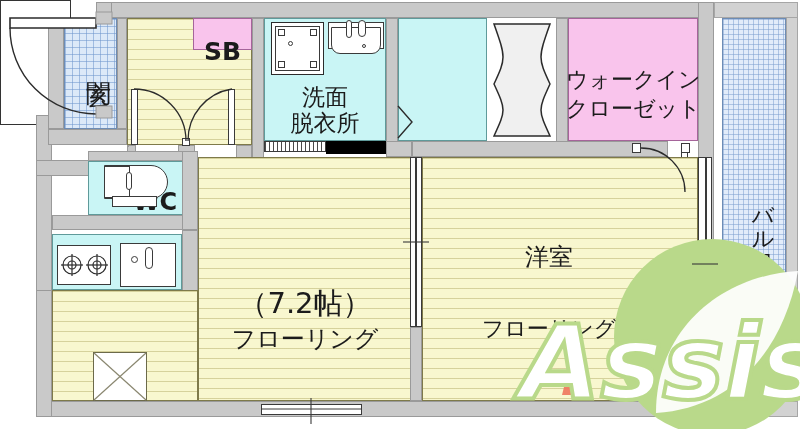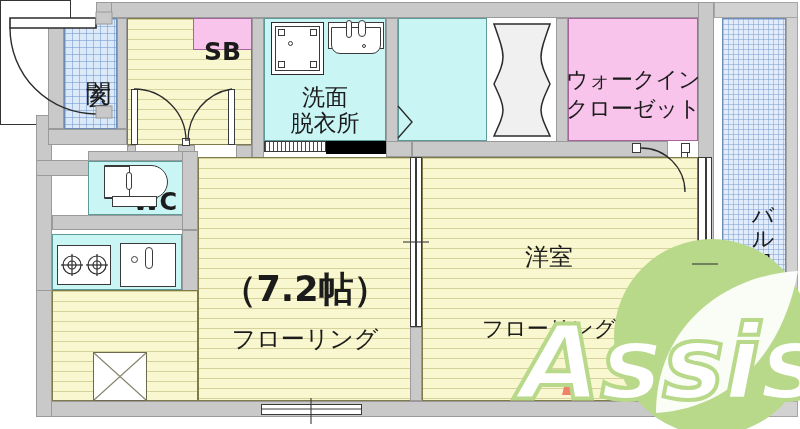--- a/index.html
+++ b/index.html
@@ -159,7 +159,7 @@
 
   <div class="abs floor-wood" style="left:198px;top:157px;width:216px;height:244px;"></div>
   <div class="abs floor-wood" style="left:52px;top:290px;width:146px;height:111px;"></div>
-  <div class="lbl" style="left:197px;top:254px;width:216px;font-size:35px;font-weight:bold;">（7.2帖）</div>
+  <div class="lbl" style="left:197px;top:271px;width:216px;font-size:29px;">（7.2帖）</div>
   <div class="lbl" style="left:197px;top:310px;width:216px;font-size:24px;">フローリング</div>
 
   <div class="abs" style="left:93px;top:352px;width:54px;height:49px;background:#fff;border:1.5px solid #6c6a4a;"></div>

